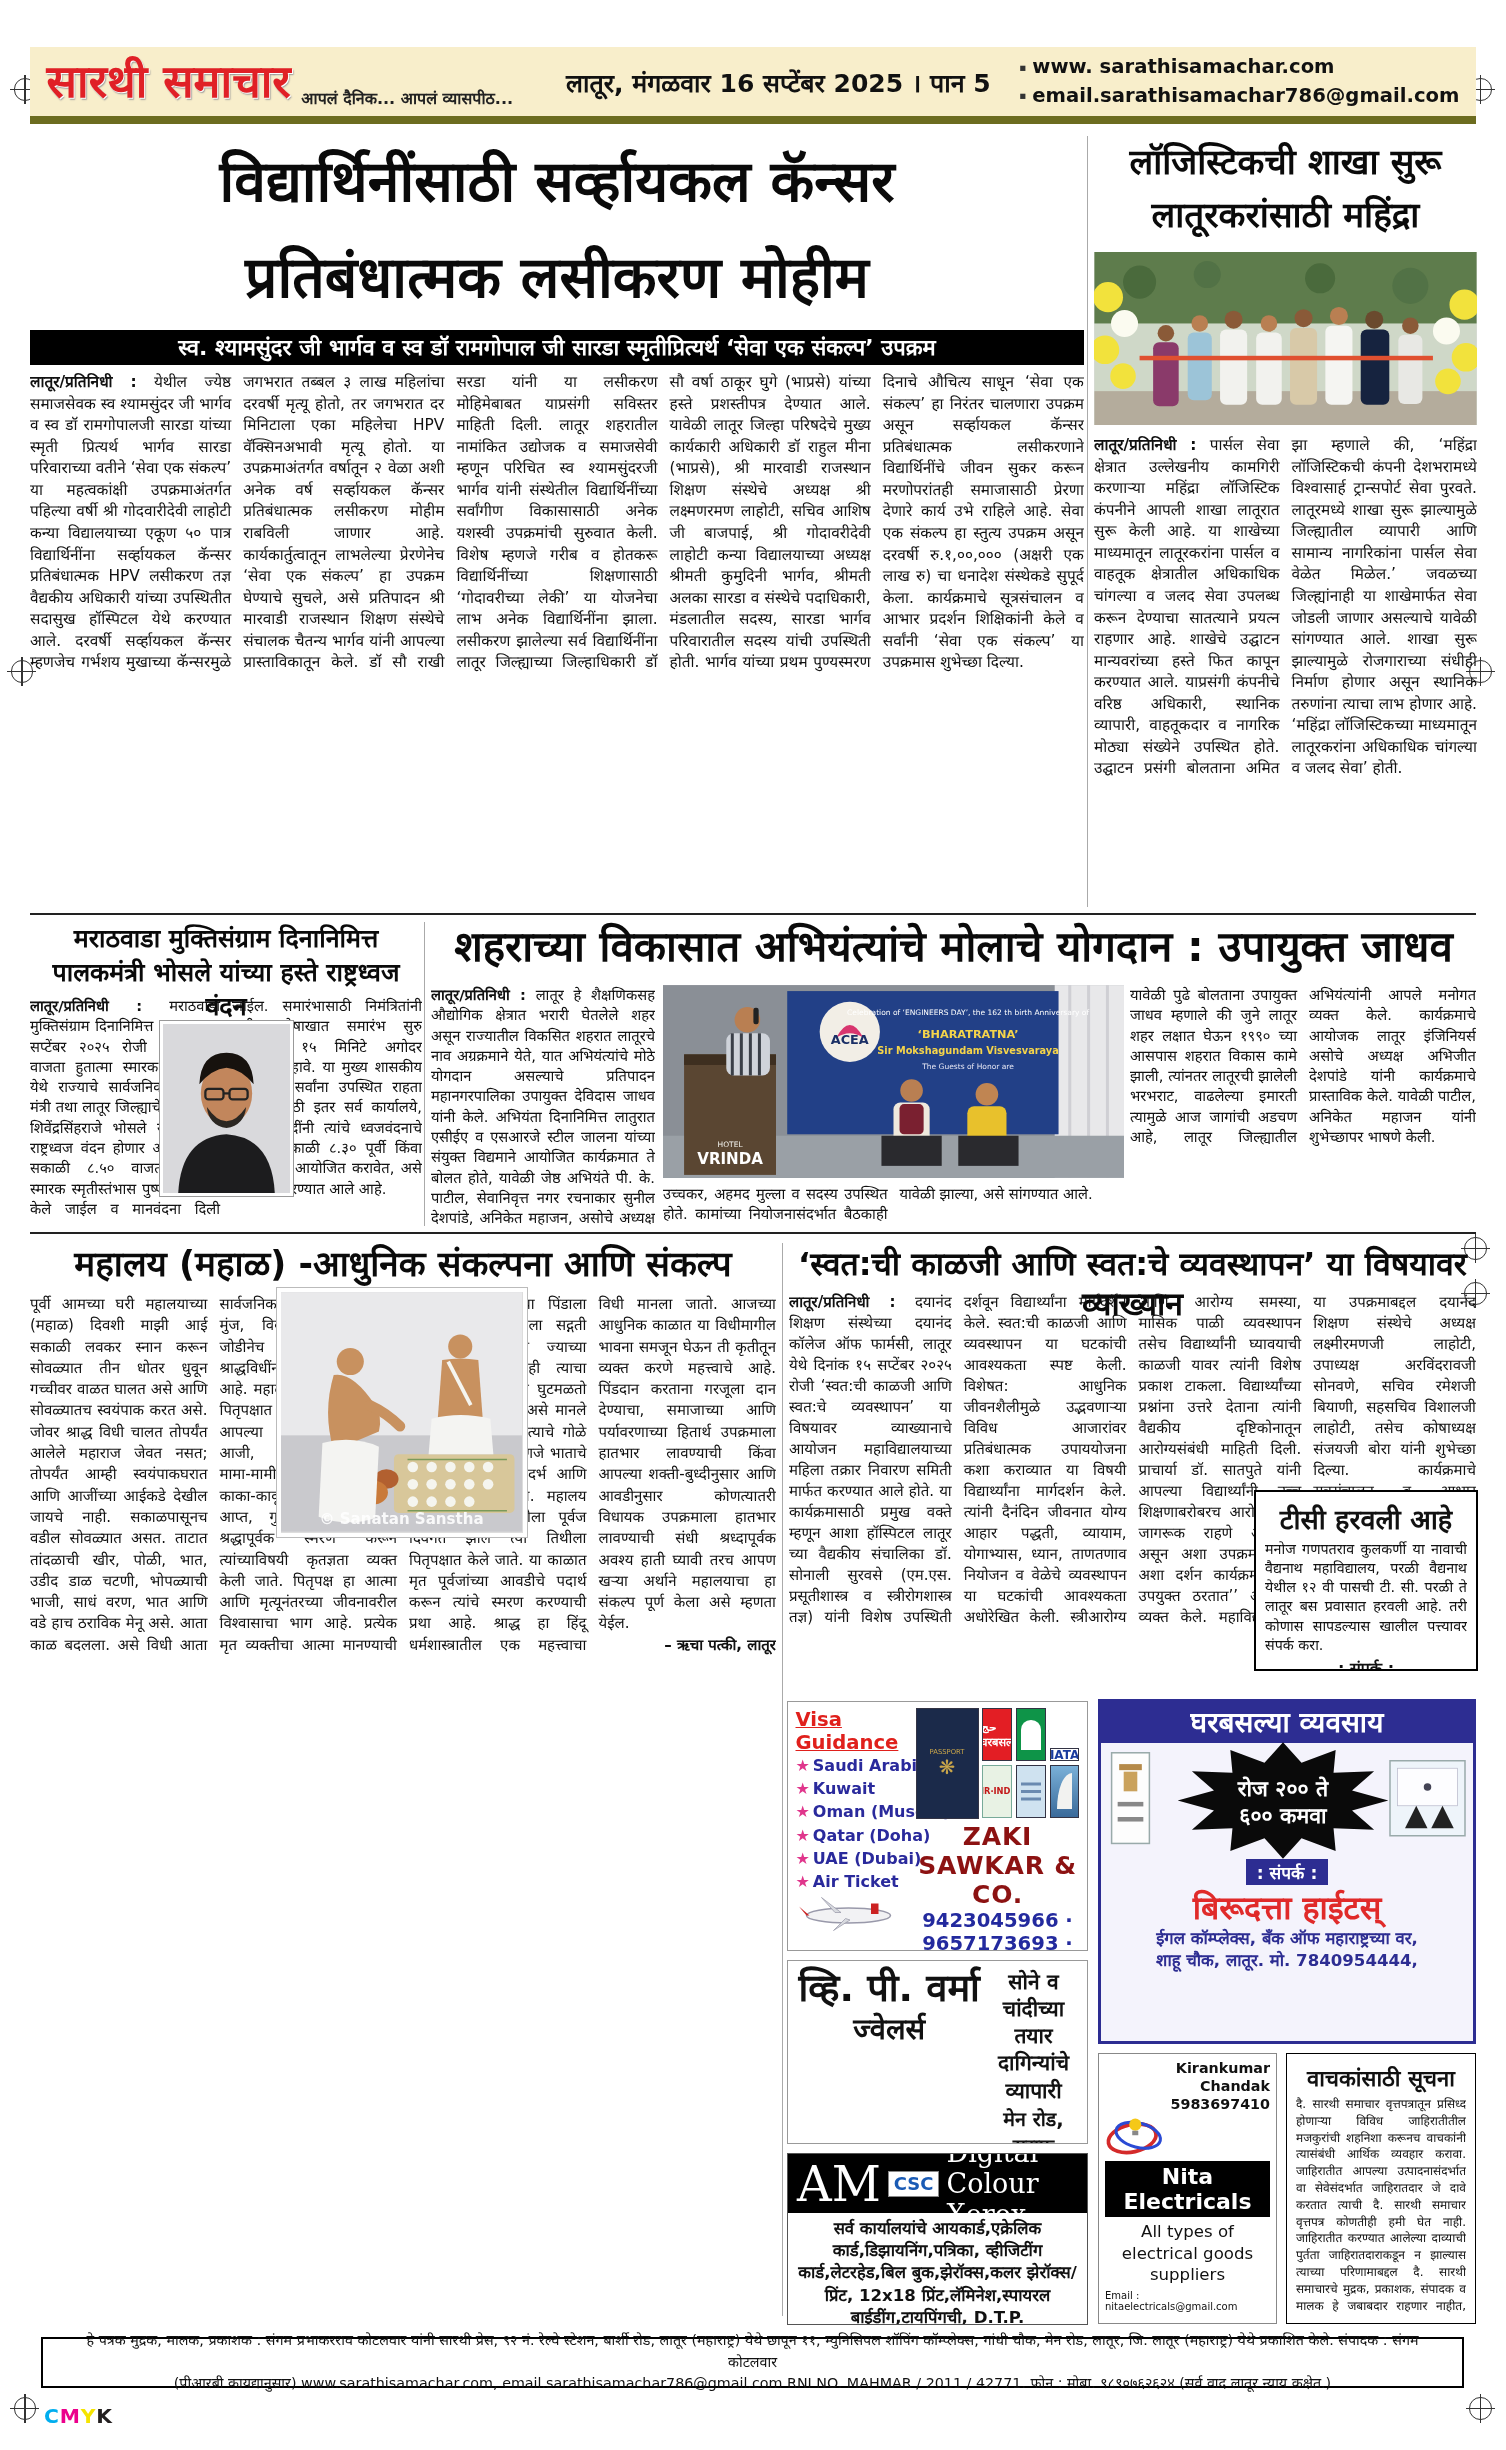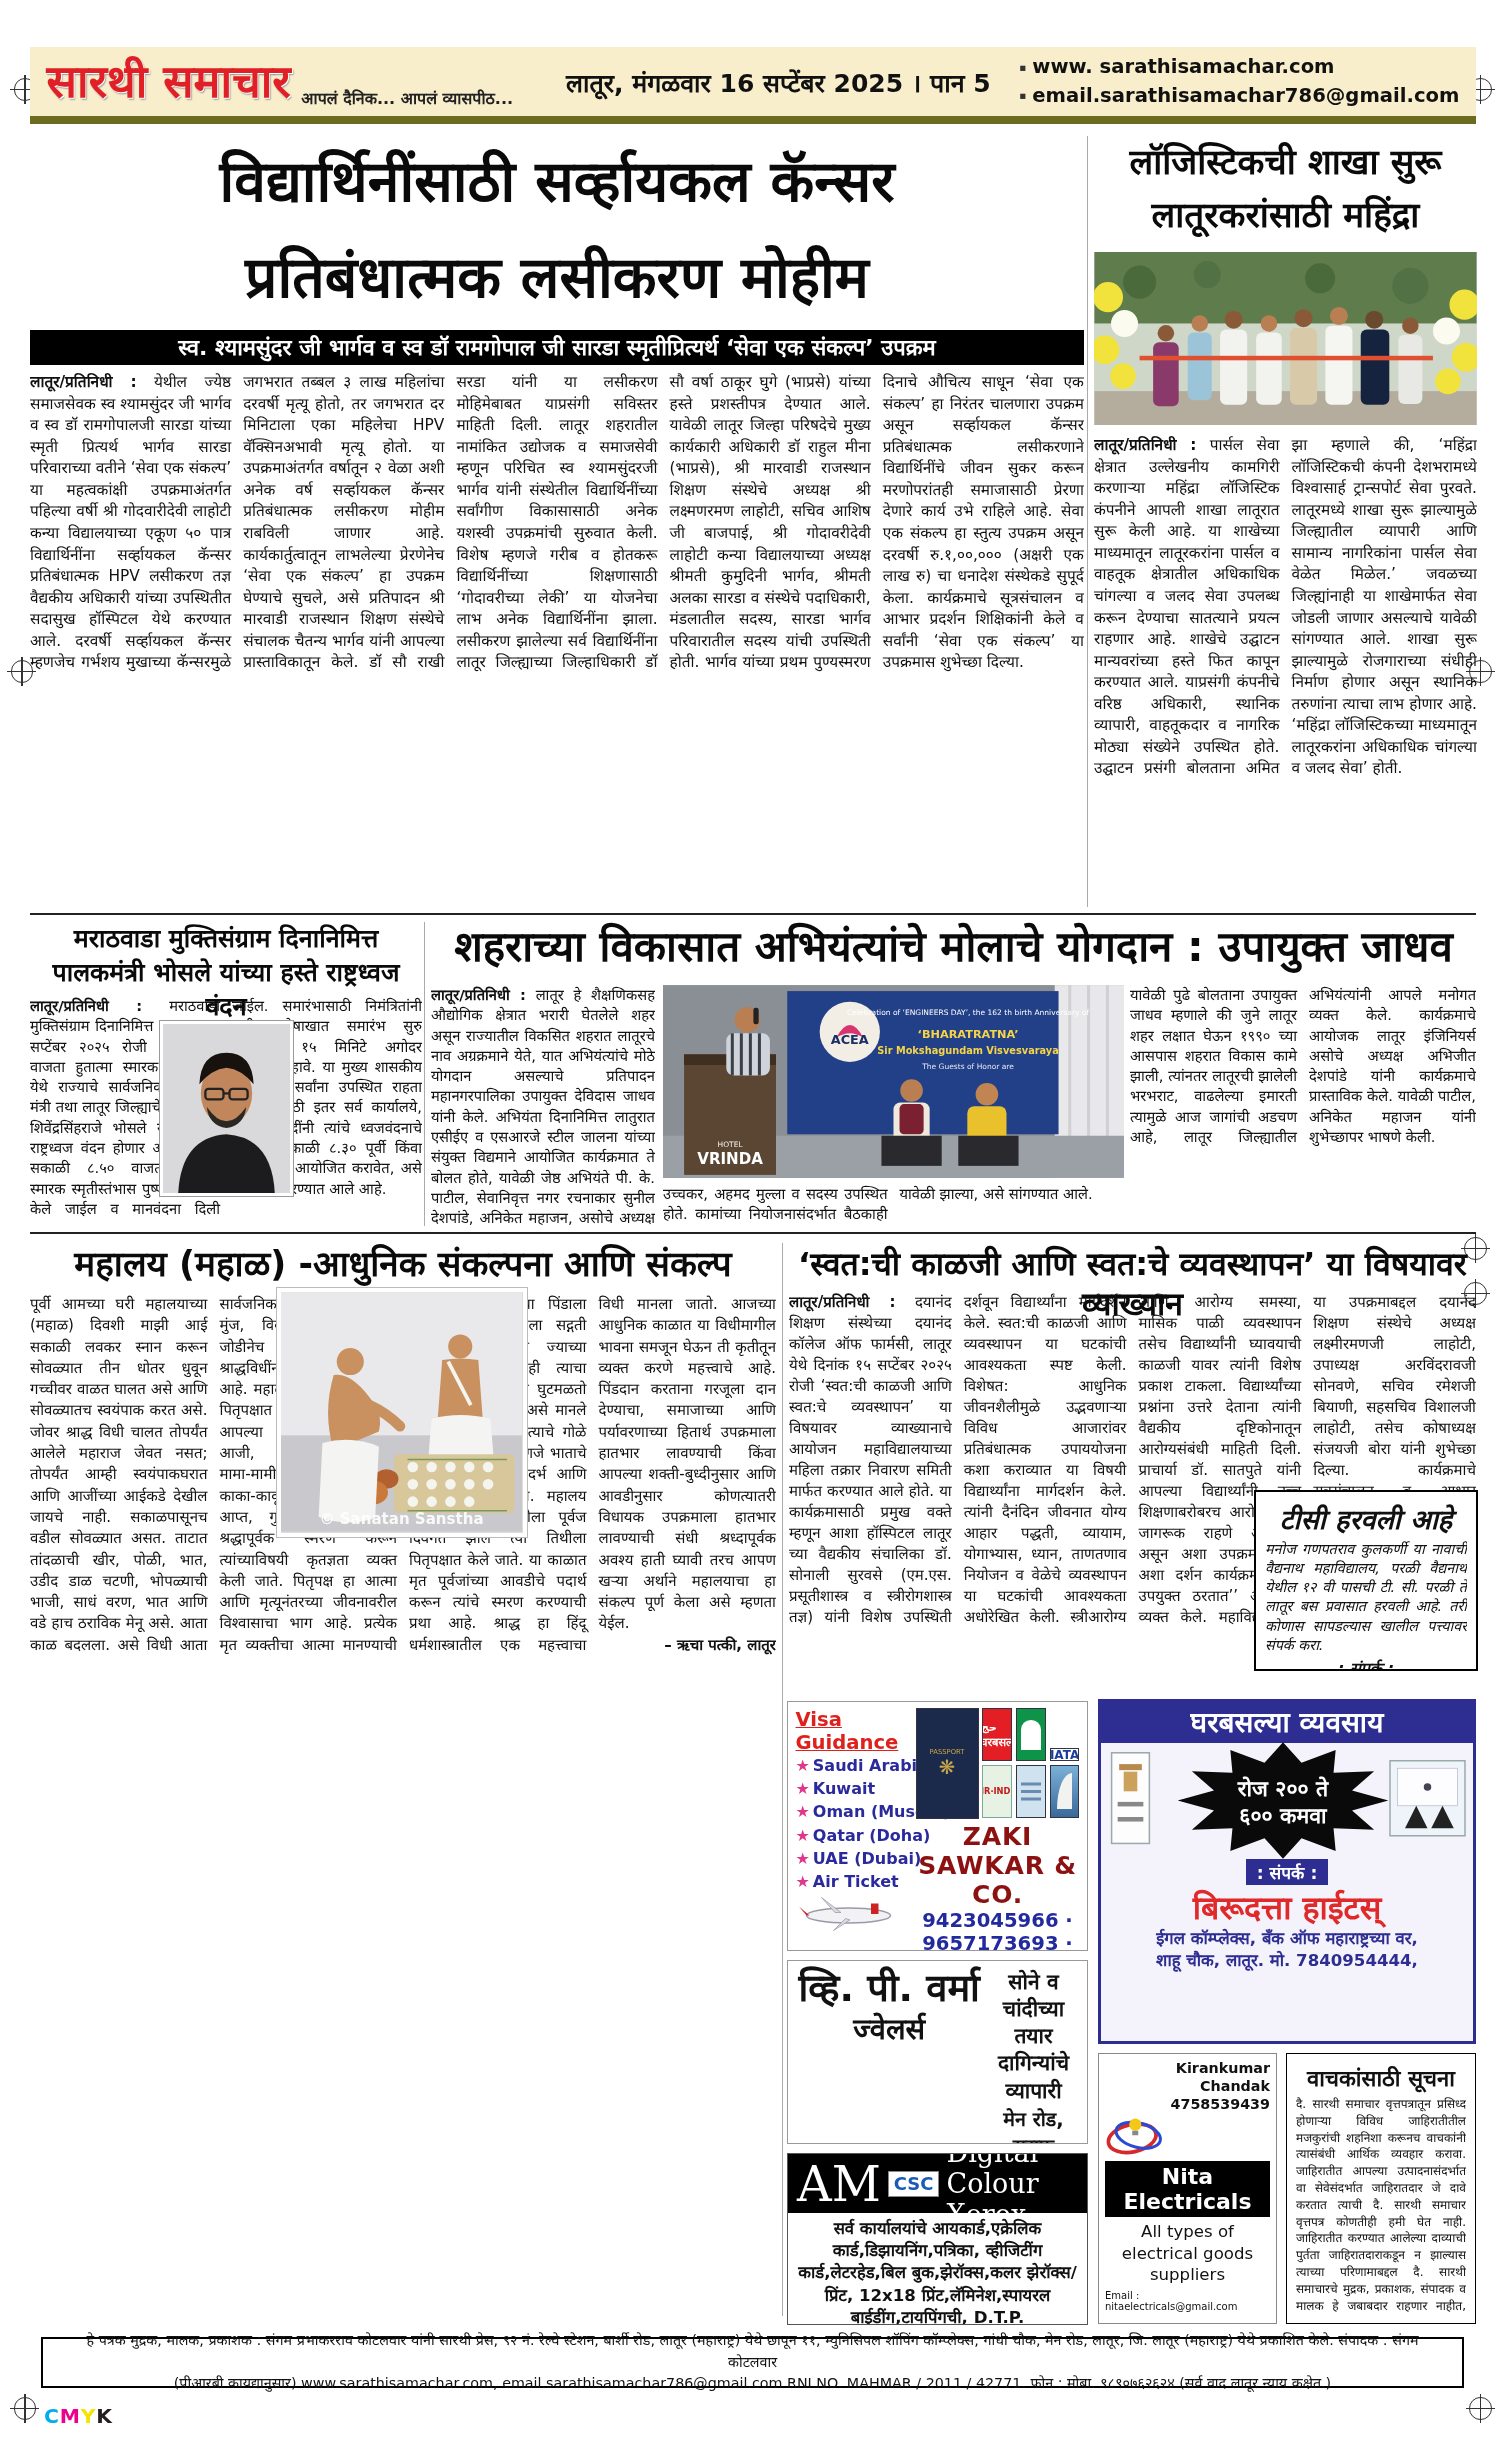--- a/index.html
+++ b/index.html
@@ -35,7 +35,7 @@
   .cols5 { column-count:5; column-gap:12px; }
   .photo-frame { background:#ddd; overflow:hidden; }
   
-  .notice-box { background:#fff; border:2.3px solid #000; padding:7.5px 9px; overflow:hidden;font-style:italic; }
+  .notice-box { background:#fff; border:2.3px solid #000; padding:7.5px 9px; overflow:hidden; }
   .notice-title { font-weight:800; text-align:center; }
   
   .ad { background:#fff; overflow:hidden; }

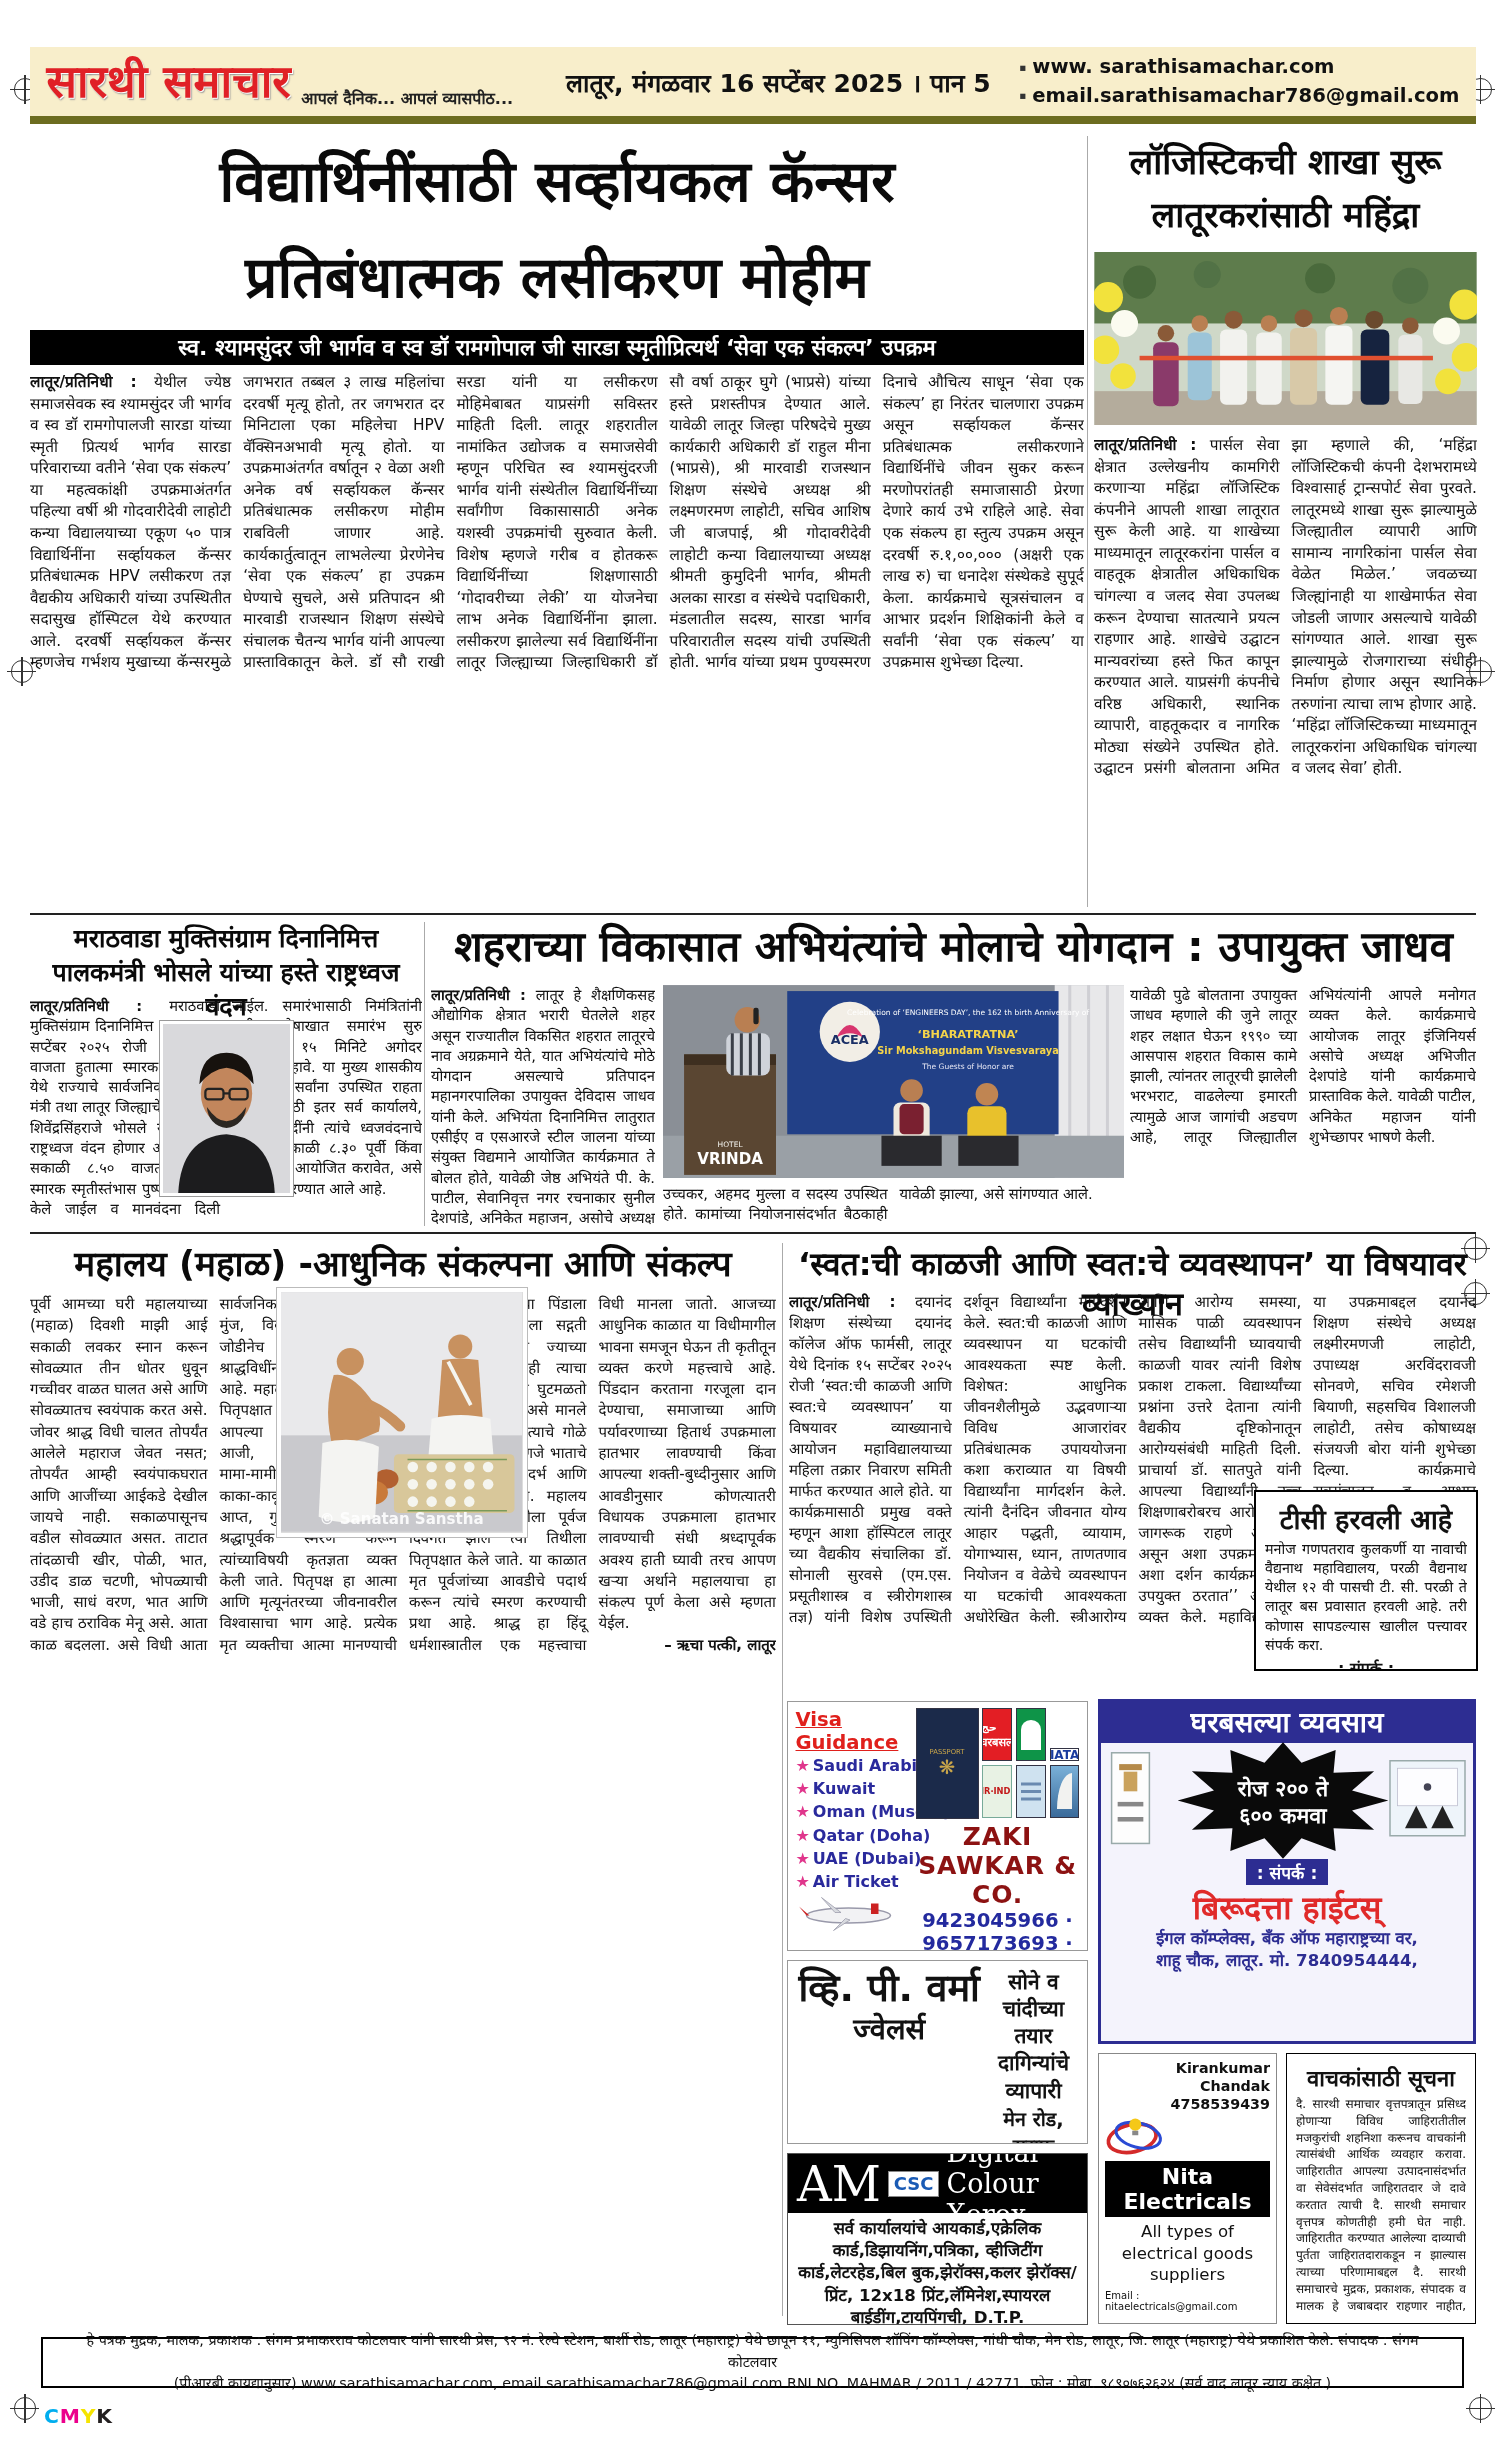--- a/index.html
+++ b/index.html
@@ -413,7 +413,7 @@
 <div class="abs ad nita" style="left:1098px;top:2053px;width:179px;height:271px;">
   <div class="nita-contact">
     <div>Kirankumar Chandak</div>
-    <div>4758539439</div>
+    <div>5983697410</div>
   </div>
   <svg width="59" height="44" viewBox="0 0 78 58">
     <ellipse cx="36" cy="32" rx="32" ry="18" fill="none" stroke="#d42a2a" stroke-width="5" transform="rotate(-12 36 32)"></ellipse>

